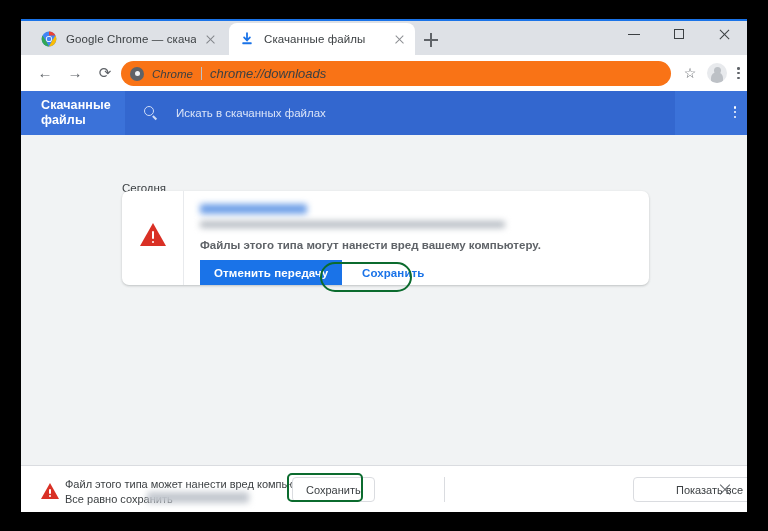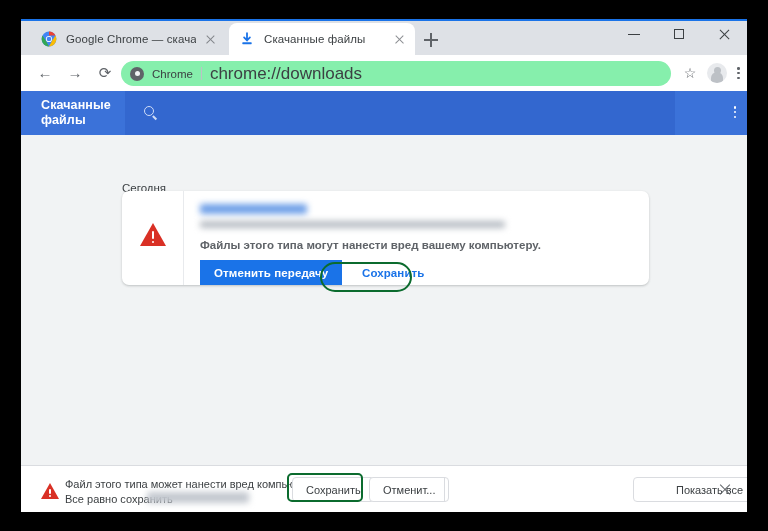--- a/index.html
+++ b/index.html
@@ -163,12 +163,13 @@
     position: absolute;
     left: 100px; top: 6px;
     width: 550px; height: 25px;
-    background: #86efac;
+    background: #f97316;
     border-radius: 13px;
     display: flex;
     align-items: center;
     padding-left: 9px;
     box-sizing: border-box;
+    font-style: italic;
   }
   #omnibox-chrome-icon {
     width: 14px; height: 14px;

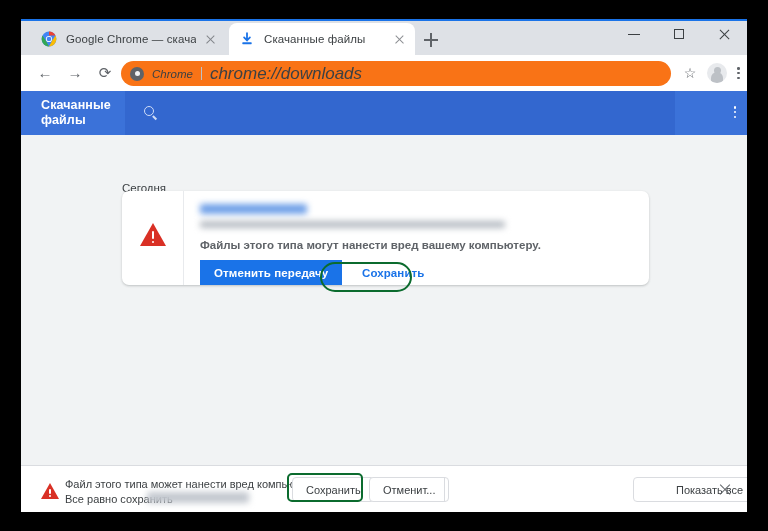--- a/index.html
+++ b/index.html
@@ -199,7 +199,7 @@
     flex: 0 0 1px;
   }
   #omnibox-url {
-    font-size: 17px;
+    font-size: 13px;
     color: #3c4043;
     white-space: nowrap;
   }

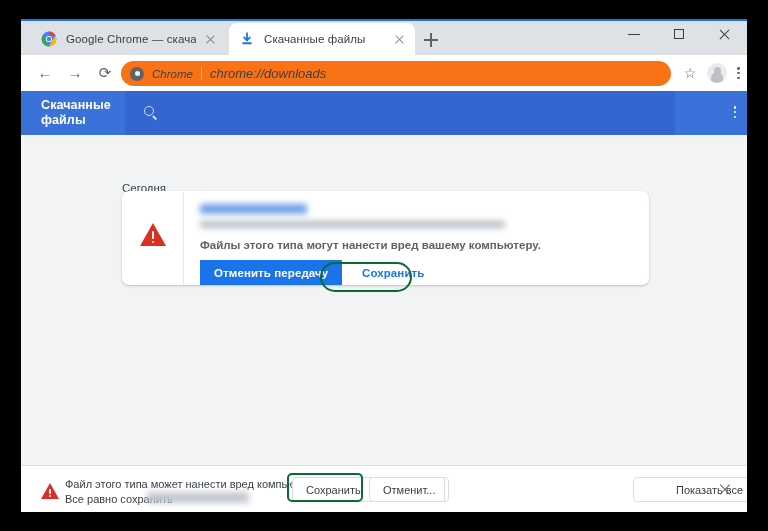--- a/index.html
+++ b/index.html
@@ -618,6 +618,7 @@
           <span class="ring"></span>
           <span class="handle"></span>
         </span>
+        <span id="dl-search-placeholder">Искать в скачанных файлах</span>
       </div>
       <div id="dl-header-menu">
         <span class="dot d1"></span>

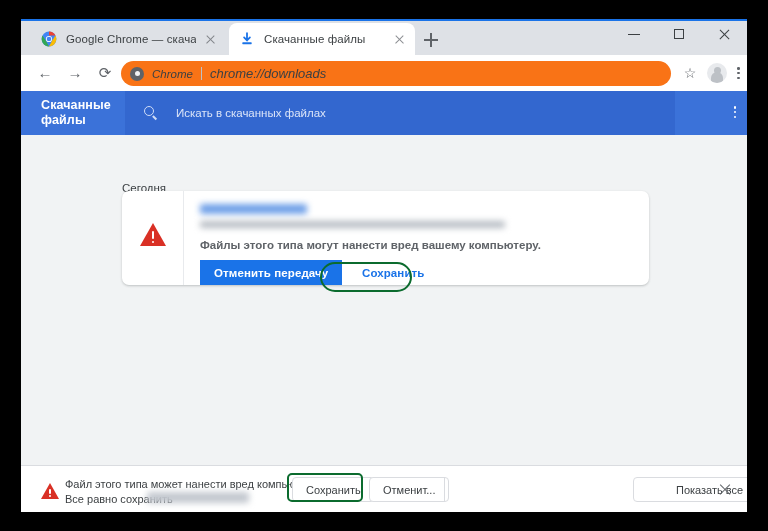--- a/index.html
+++ b/index.html
@@ -655,7 +655,6 @@
       <div class="redact" id="redact-shelf-file"></div>
 
       <button class="shelf-btn" id="shelf-btn-save">Сохранить</button>
-      <button class="shelf-btn" id="shelf-btn-cancel">Отменит...</button>
       <div id="shelf-divider"></div>
       <button class="shelf-btn" id="shelf-btn-showall">Показать все</button>
       <div id="shelf-close">

